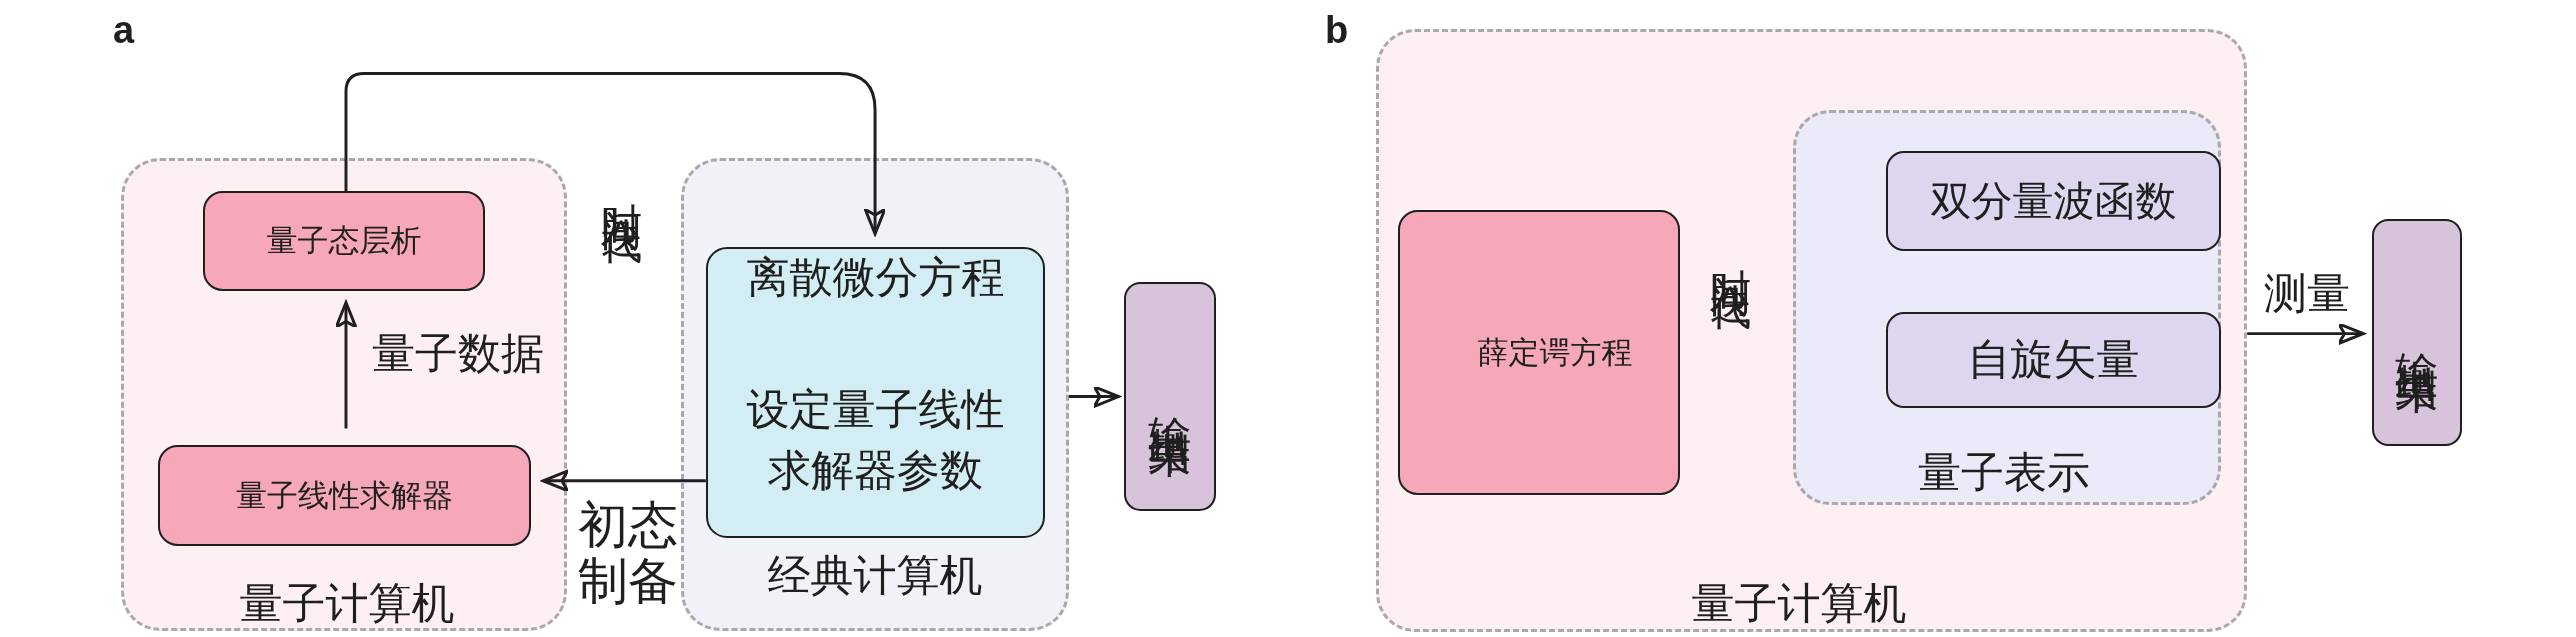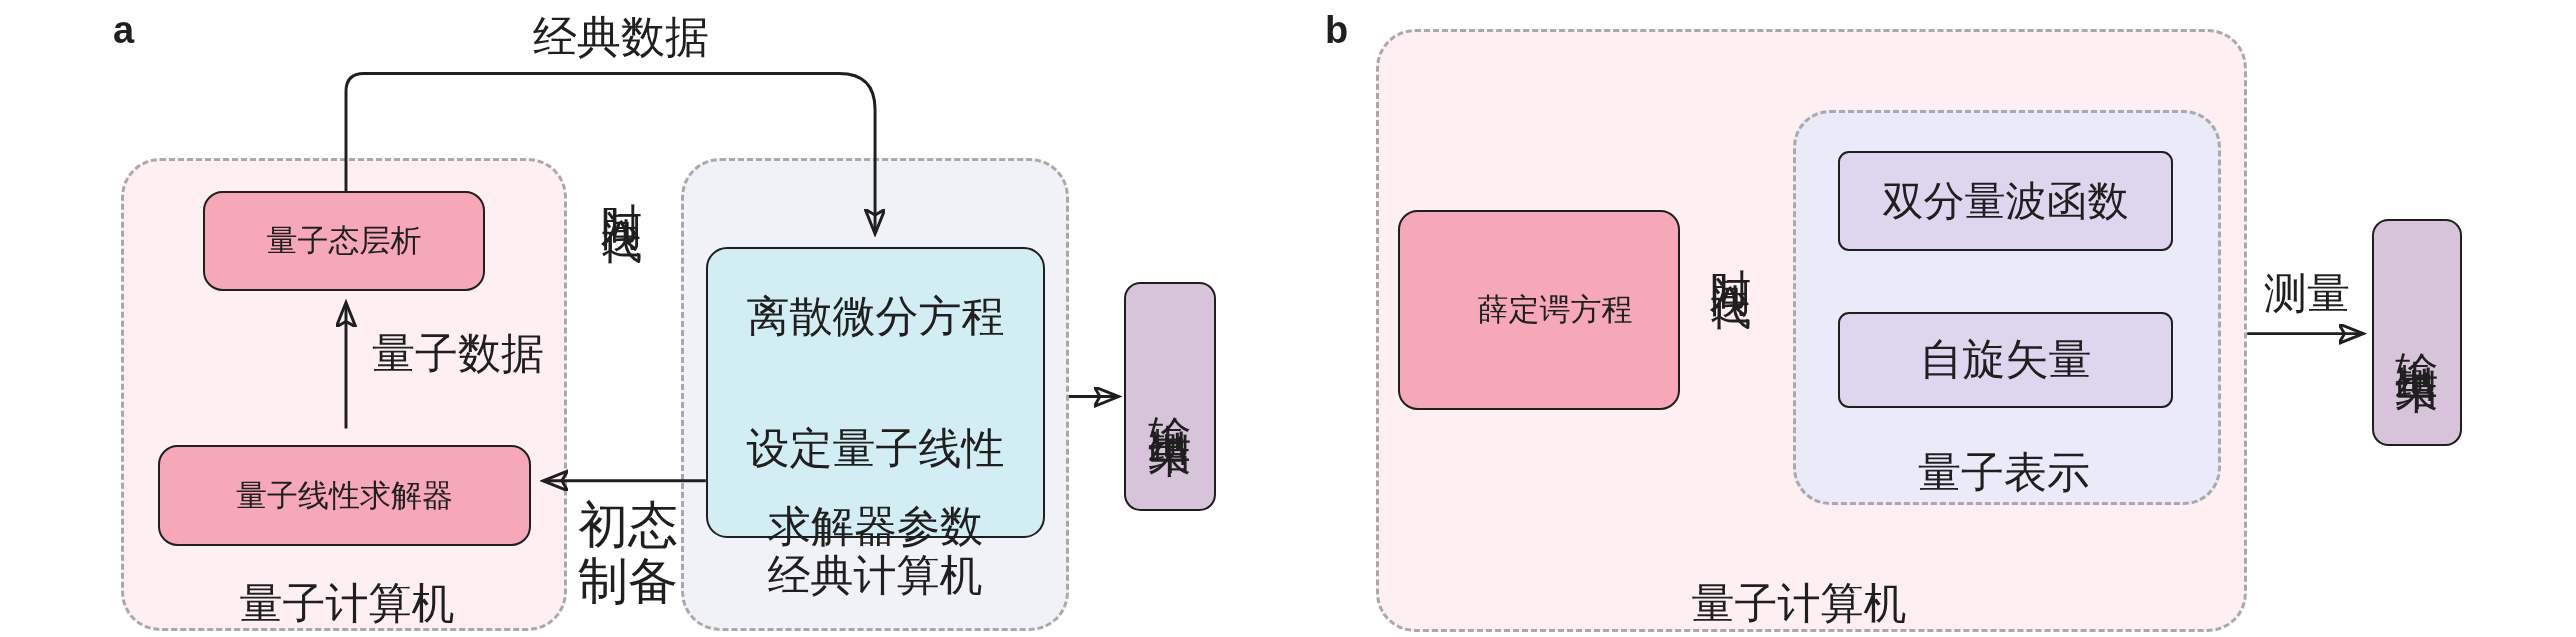--- a/index.html
+++ b/index.html
@@ -76,7 +76,6 @@
     <div class="vtext">输出结果</div>
   </div>
 
-  <div class="flow-label center" style="left:533px;top:13px;font-size:44px;">经典数据</div>
   <div class="flow-label" style="left:372px;top:330px;text-align:center;">量子数据</div>
   <div class="abs vtext" style="left:599px;top:170px;font-size:41px;">时间迭代</div>
   <div class="flow-label center" style="left:578px;top:497px;font-size:50px;">

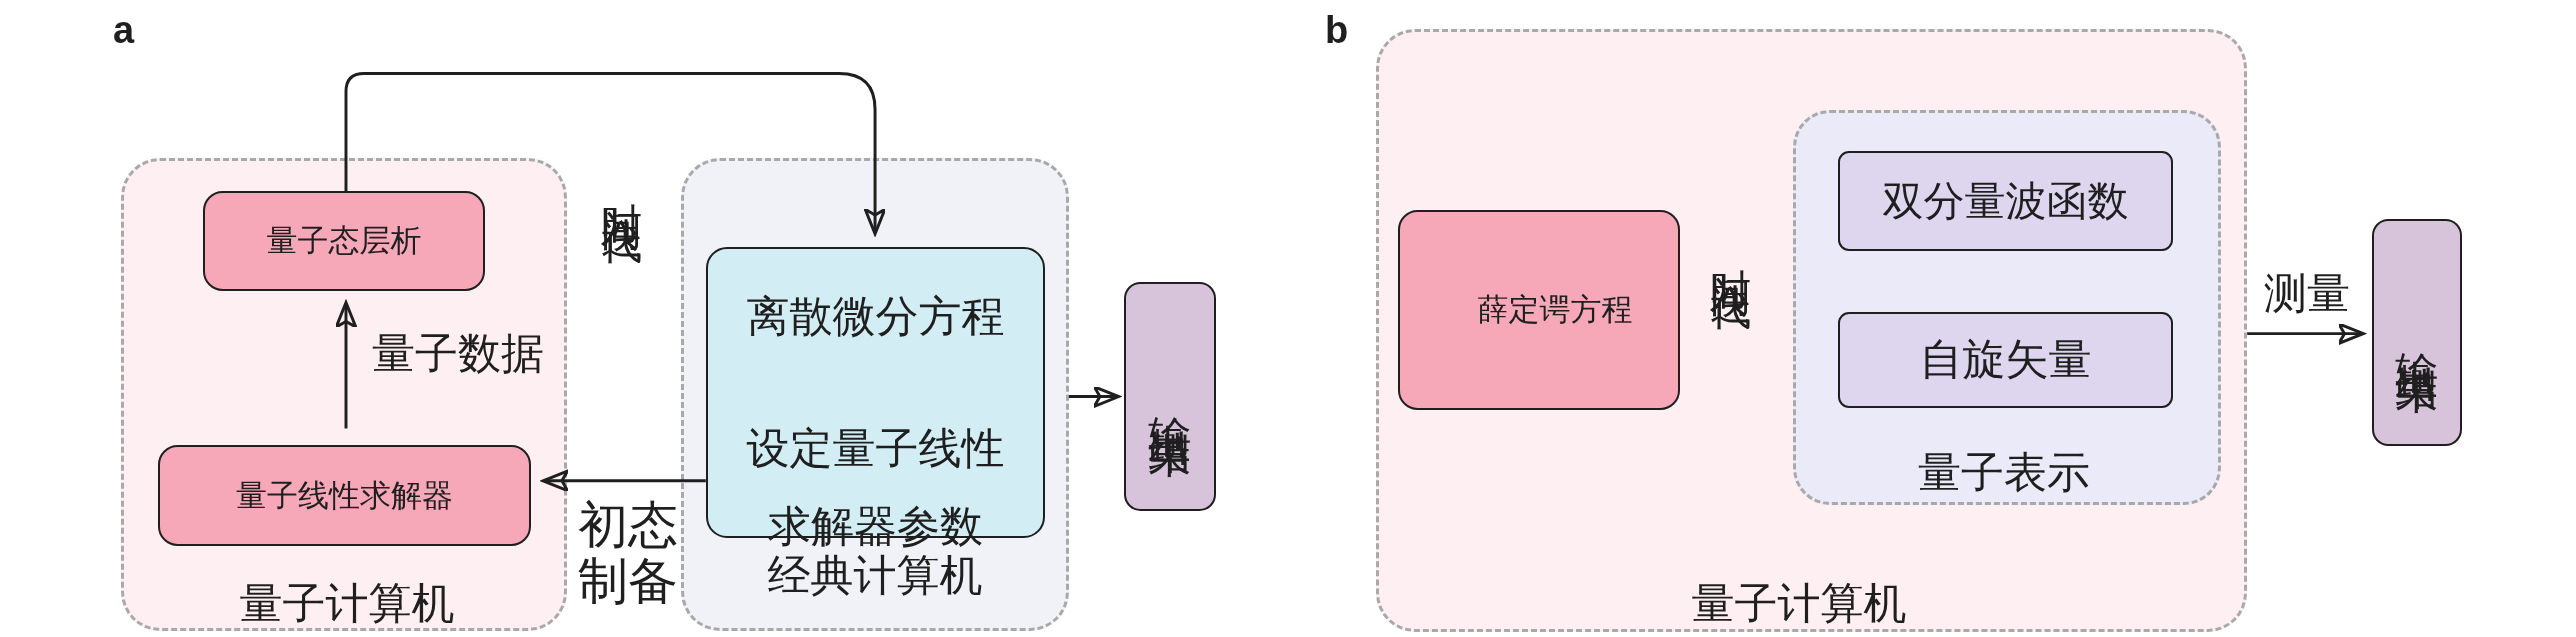--- a/index.html
+++ b/index.html
@@ -22,7 +22,7 @@
   .node-pink{background:var(--box-pink);border-radius:19.6px;font-size:31px;}
   .node-cyan{background:var(--box-cyan);border-radius:21px;font-size:43px;
              flex-direction:column;justify-content:flex-start;padding-top:39px;}
-  .node-purple{background:var(--box-purple);border-radius:11px;font-size:41px;}
+  .node-purple{background:var(--box-purple);border-radius:18px;font-size:41px;margin-left:48px;}
   .node-mauve{background:var(--box-mauve);border-radius:16.4px;}
   .vtext{writing-mode:vertical-rl;text-orientation:upright;letter-spacing:7.4px;
          font-size:43px;line-height:1.1;}

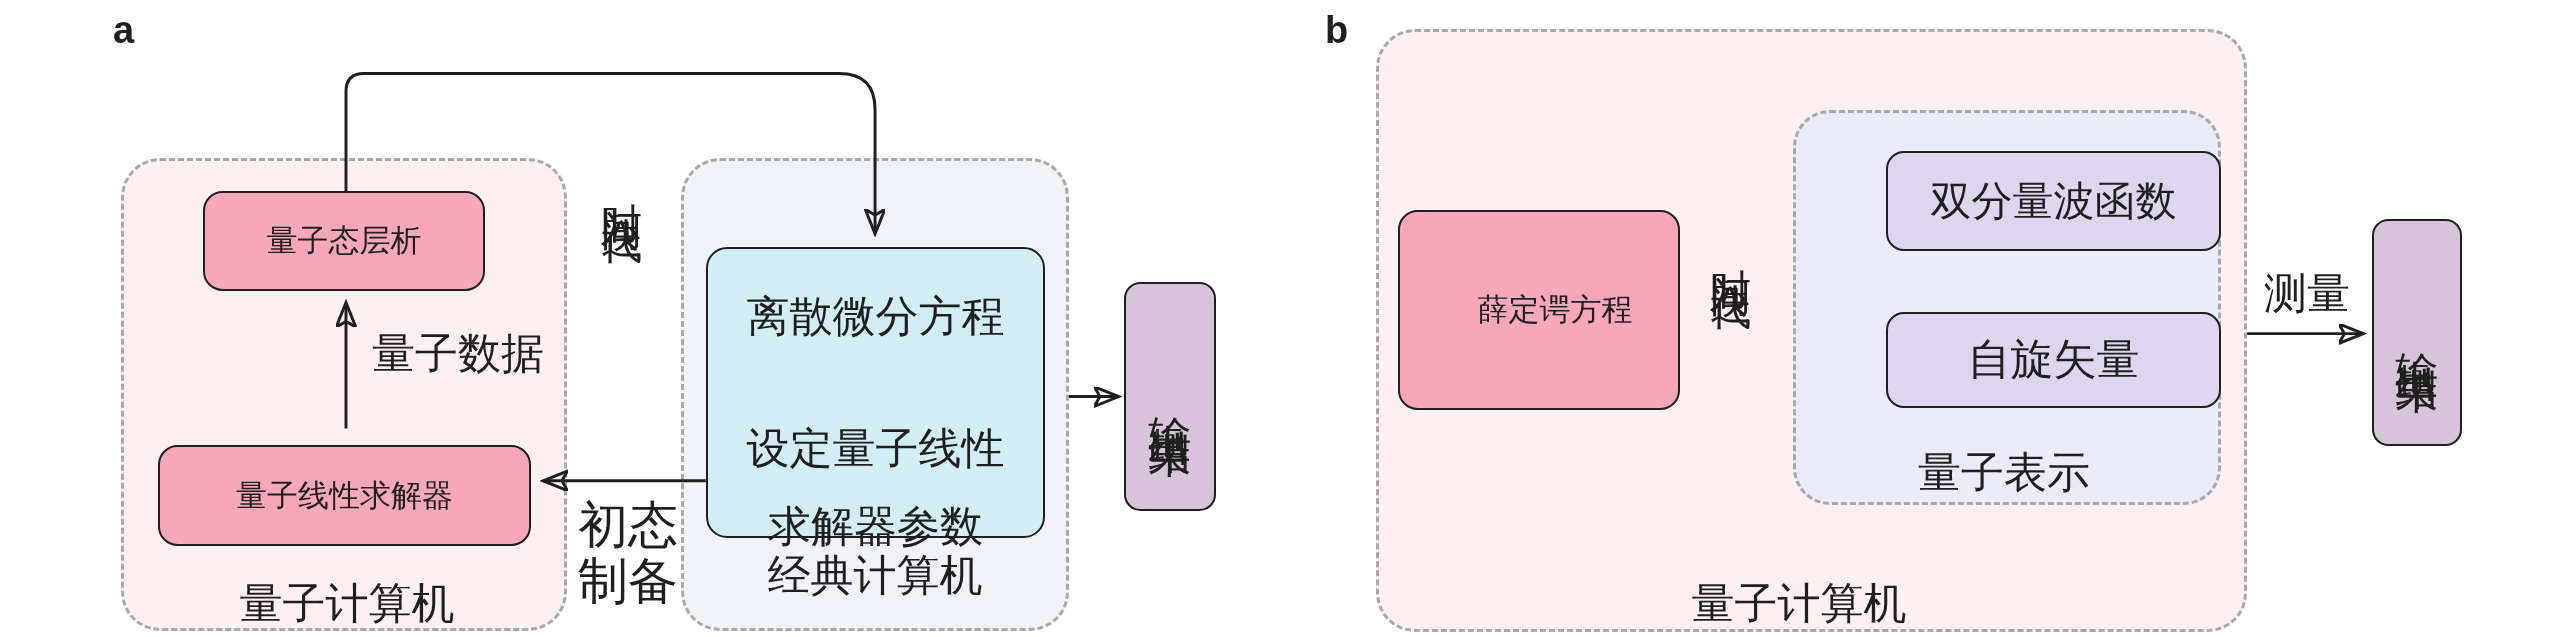--- a/index.html
+++ b/index.html
@@ -21,7 +21,7 @@
         display:flex;align-items:center;justify-content:center;text-align:center;}
   .node-pink{background:var(--box-pink);border-radius:19.6px;font-size:31px;}
   .node-cyan{background:var(--box-cyan);border-radius:21px;font-size:43px;
-             flex-direction:column;justify-content:flex-start;padding-top:39px;}
+             flex-direction:column;justify-content:flex-start;}
   .node-purple{background:var(--box-purple);border-radius:18px;font-size:41px;margin-left:48px;}
   .node-mauve{background:var(--box-mauve);border-radius:16.4px;}
   .vtext{writing-mode:vertical-rl;text-orientation:upright;letter-spacing:7.4px;

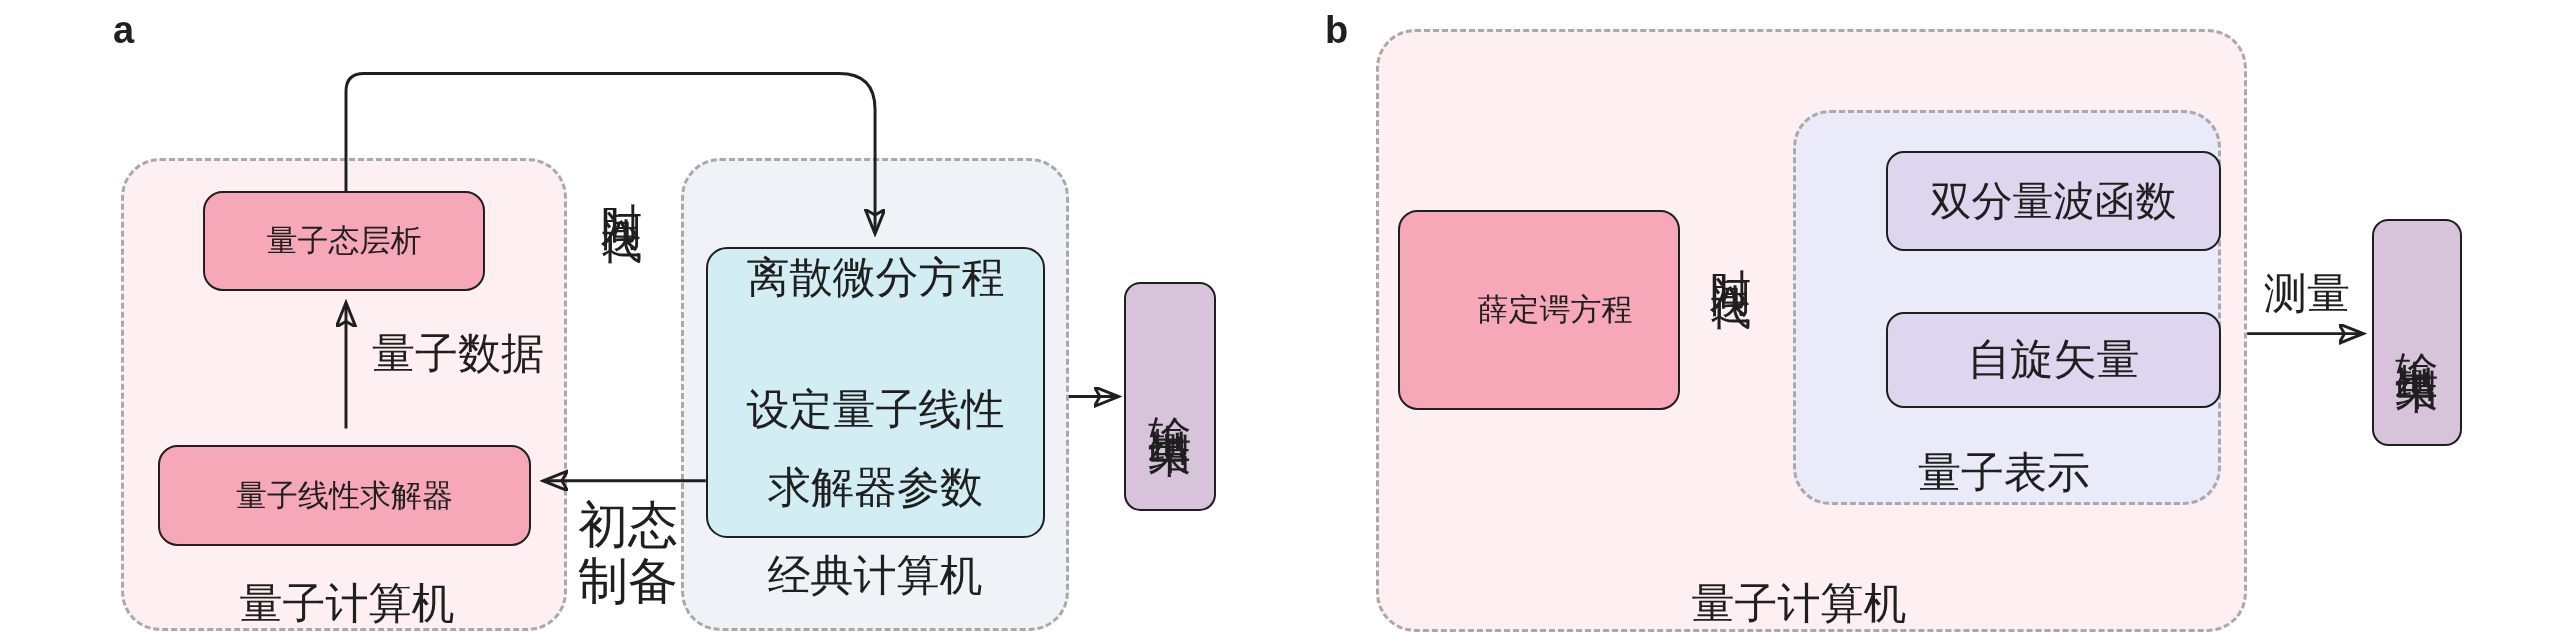--- a/index.html
+++ b/index.html
@@ -91,7 +91,7 @@
   <div class="container cont-lav" style="left:1793px;top:110px;width:428px;height:395px;"></div>
   <div class="cont-title" style="left:2004px;top:444px;">量子表示</div>
 
-  <div class="node node-pink" style="left:1398px;top:210px;width:282px;height:200px;padding-left:32px;">薛定谔方程</div>
+  <div class="node node-pink" style="left:1398px;top:210px;width:282px;height:285px;padding-left:32px;">薛定谔方程</div>
   <div class="node node-purple" style="left:1838px;top:151px;width:335px;height:100px;">双分量波函数</div>
   <div class="node node-purple" style="left:1838px;top:312px;width:335px;height:96px;font-size:43px;">自旋矢量</div>
 

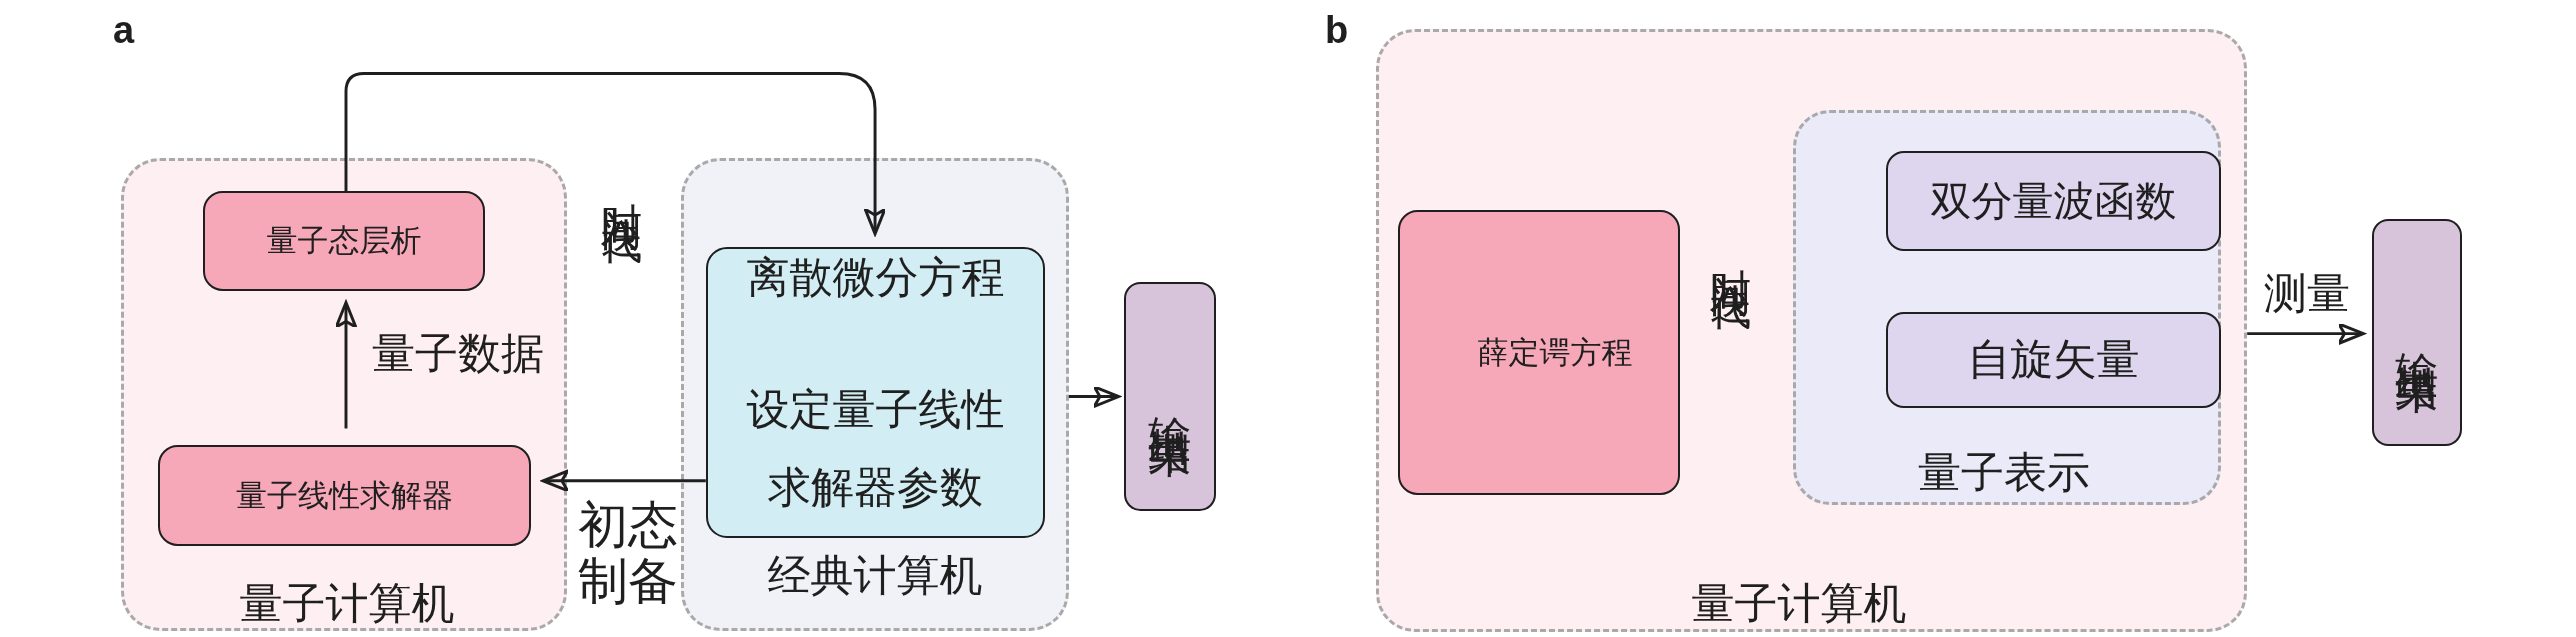--- a/index.html
+++ b/index.html
@@ -30,7 +30,7 @@
   .flow-label.center{text-align:center;}
   .cont-title{position:absolute;font-size:43px;white-space:nowrap;transform:translateX(-50%);}
   .cyan-line2{margin-top:74px;}
-  .cyan-line3{margin-top:20px;}
+  .cyan-line3{margin-top:3px;}
   svg.wires{position:absolute;left:0;top:0;pointer-events:none;}
   svg.wires path{fill:none;stroke:var(--line);stroke-width:3.6px;}
 </style>

